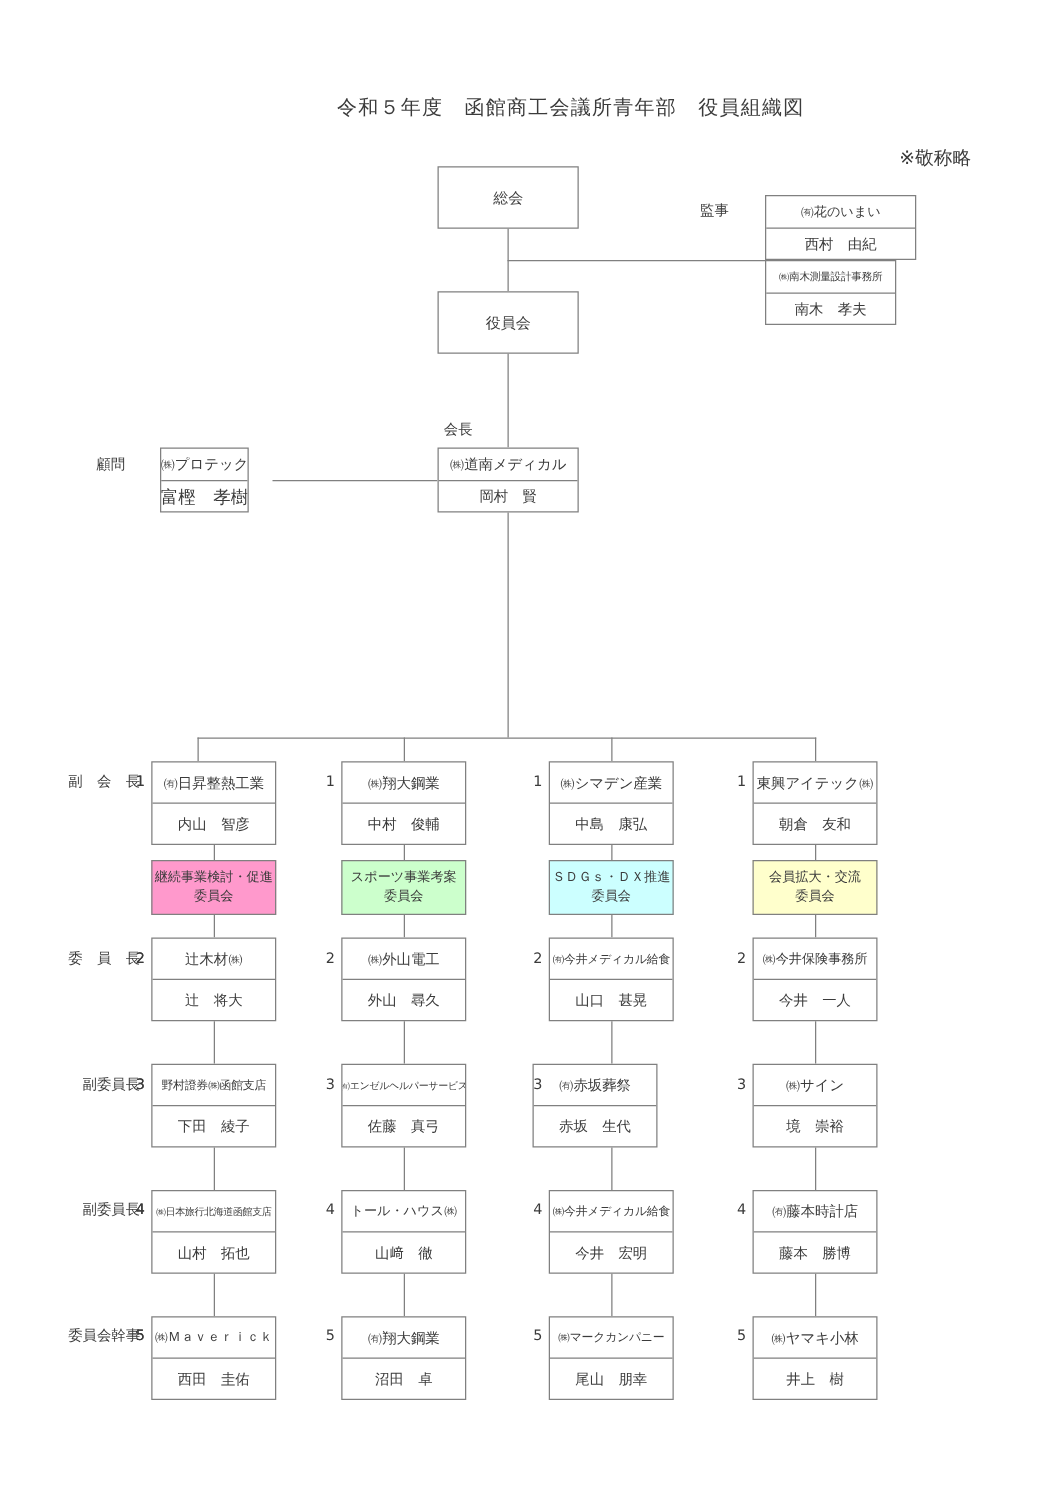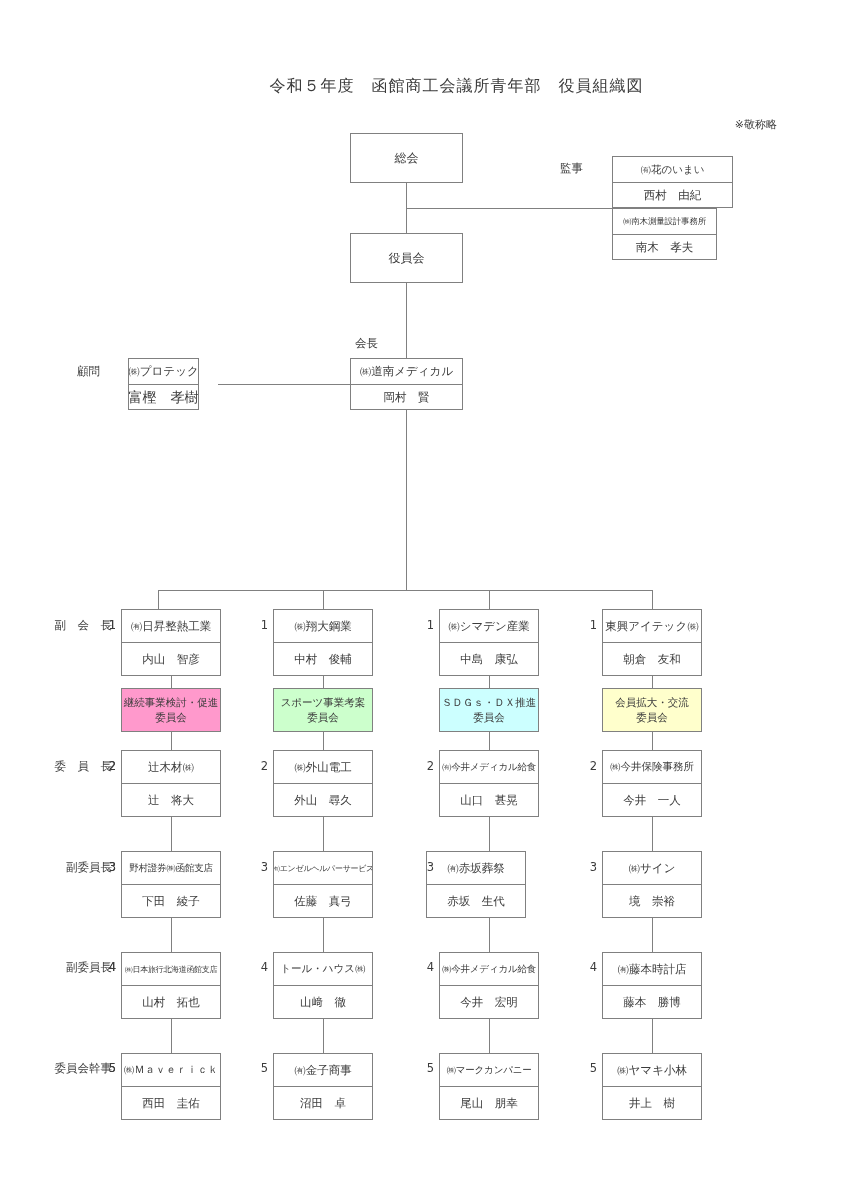--- a/index.html
+++ b/index.html
@@ -34,7 +34,7 @@
   .note {
     position: absolute;
     right: 72px; top: 117px;
-    font-size: 11px;
+    font-size: 15px;
     color: #3b3b3b;
     white-space: pre;
   }

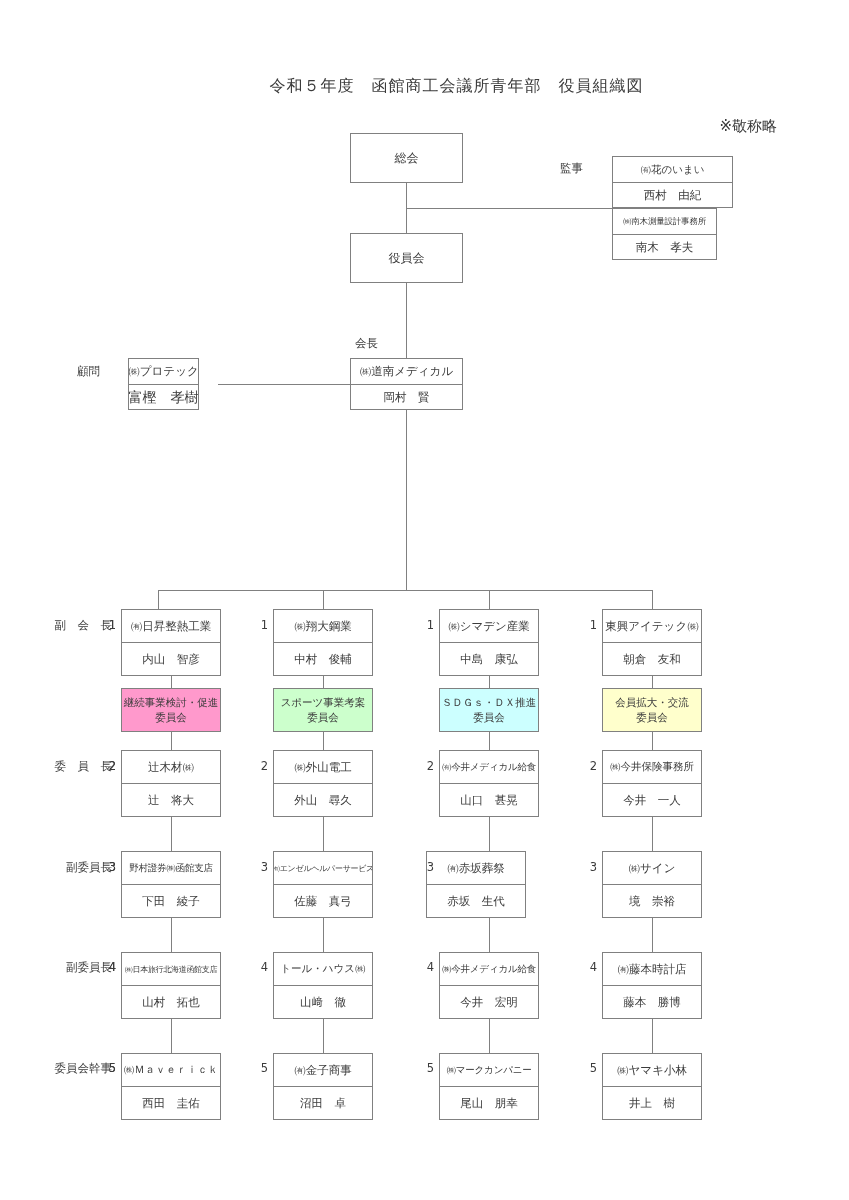--- a/index.html
+++ b/index.html
@@ -267,7 +267,7 @@
   <div class="vline" style="left:323px; top:1019px; height:34px;"></div>
 
   <div class="box unit" style="left:273px; top:1053px; width:100px; height:67px;">
-    <div class="cell top">㈲金子商事</div>
+    <div class="cell top">㈲翔大鋼業</div>
     <div class="cell">沼田　卓</div>
   </div>
   <div class="numlabel" style="left:256px; top:1061px; width:12px;">5</div>

